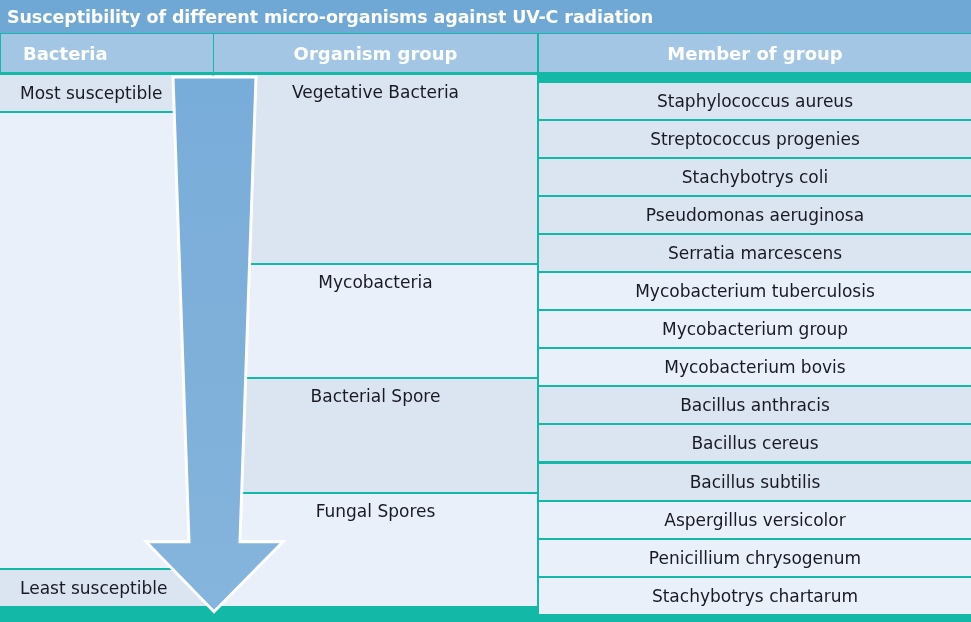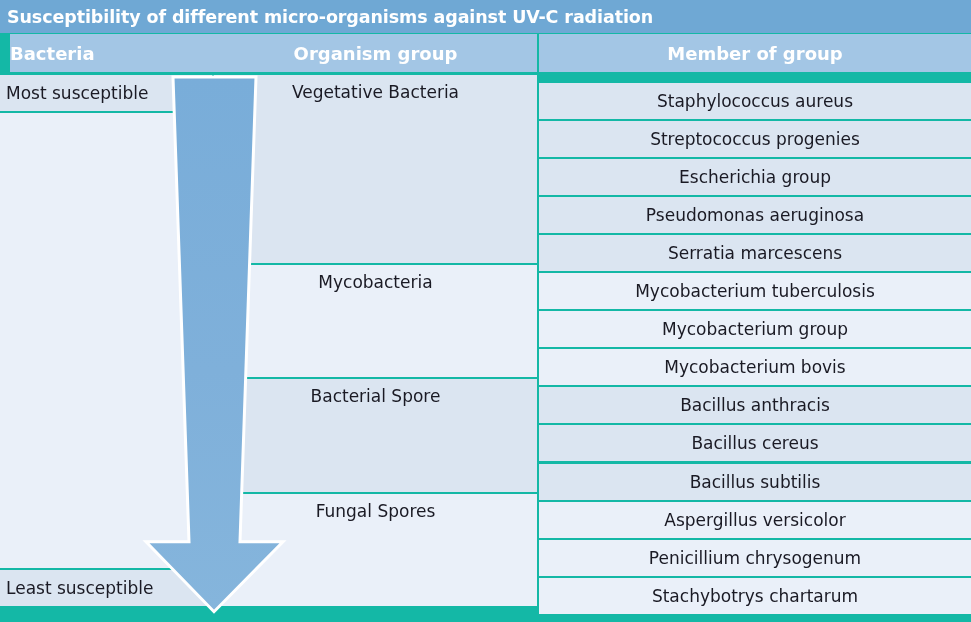--- a/index.html
+++ b/index.html
@@ -35,7 +35,7 @@
     color: #ffffff; font-weight: bold; font-size: 18px;
     font-family: "DejaVu Sans", sans-serif;
   }
-  .hcell.c1 { left: 10px;   width: 212px; justify-content: flex-start; padding-left: 0; }
+  .hcell.c1 { left: 1px;   width: 212px; justify-content: flex-start; padding-left: 22px; }
   .hcell.c2 { left: 214px; width: 323px; justify-content: center; }
   .hcell.c3 { left: 539px; width: 432px; justify-content: center; }
 

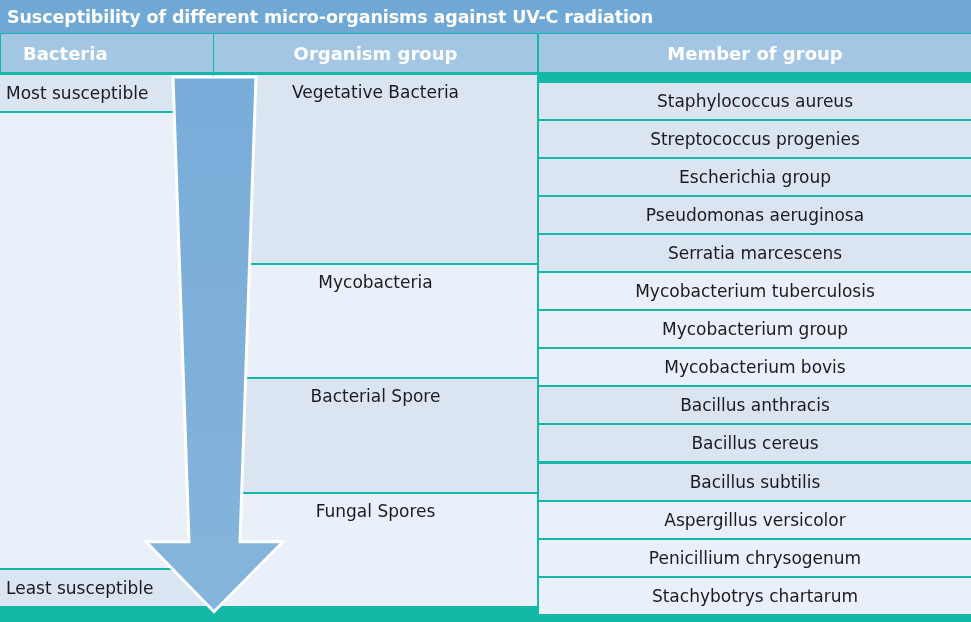--- a/index.html
+++ b/index.html
@@ -55,7 +55,7 @@
   .cell.shade-a { background: #dbe5f1; }
   .cell.shade-b { background: #eaf0f9; }
   .cell.center  { justify-content: center; }
-  .cell.left    { justify-content: flex-start; padding-left: 6px; }
+  .cell.left    { justify-content: flex-start; padding-left: 20px; }
 
   
   .group-cell { align-items: flex-start; justify-content: center; padding-top: 7px; }

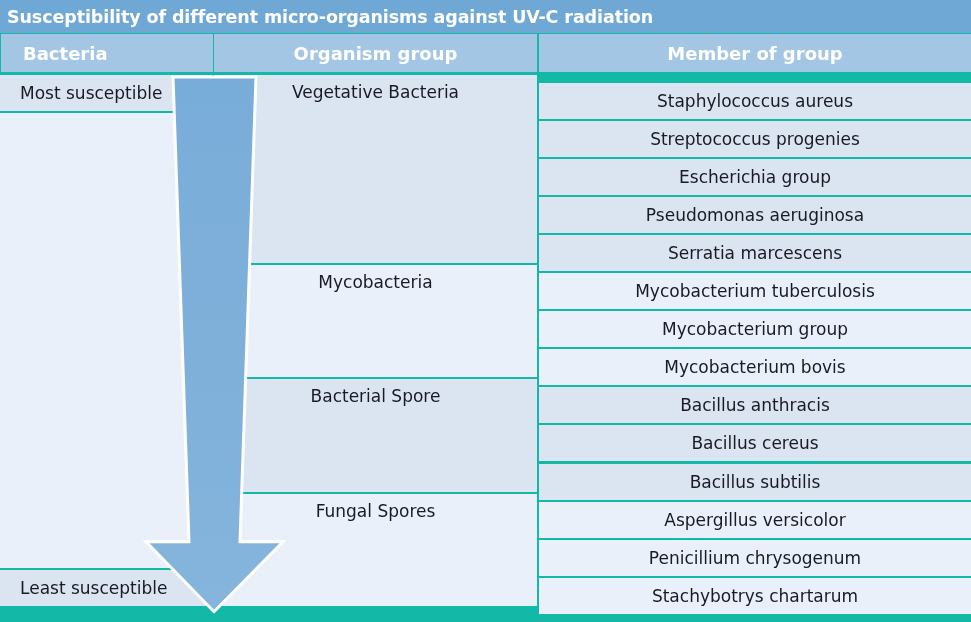--- a/index.html
+++ b/index.html
@@ -119,7 +119,7 @@
           <span>Streptococcus progenies</span>
         </div>
         <div class="cell center shade-a" style="top: 76.1px; height: 36.05px;">
-          <span>Escherichia group</span>
+          <span>Stachybotrys coli</span>
         </div>
         <div class="cell center shade-a" style="top: 114.15px; height: 36.05px;">
           <span>Pseudomonas aeruginosa</span>

